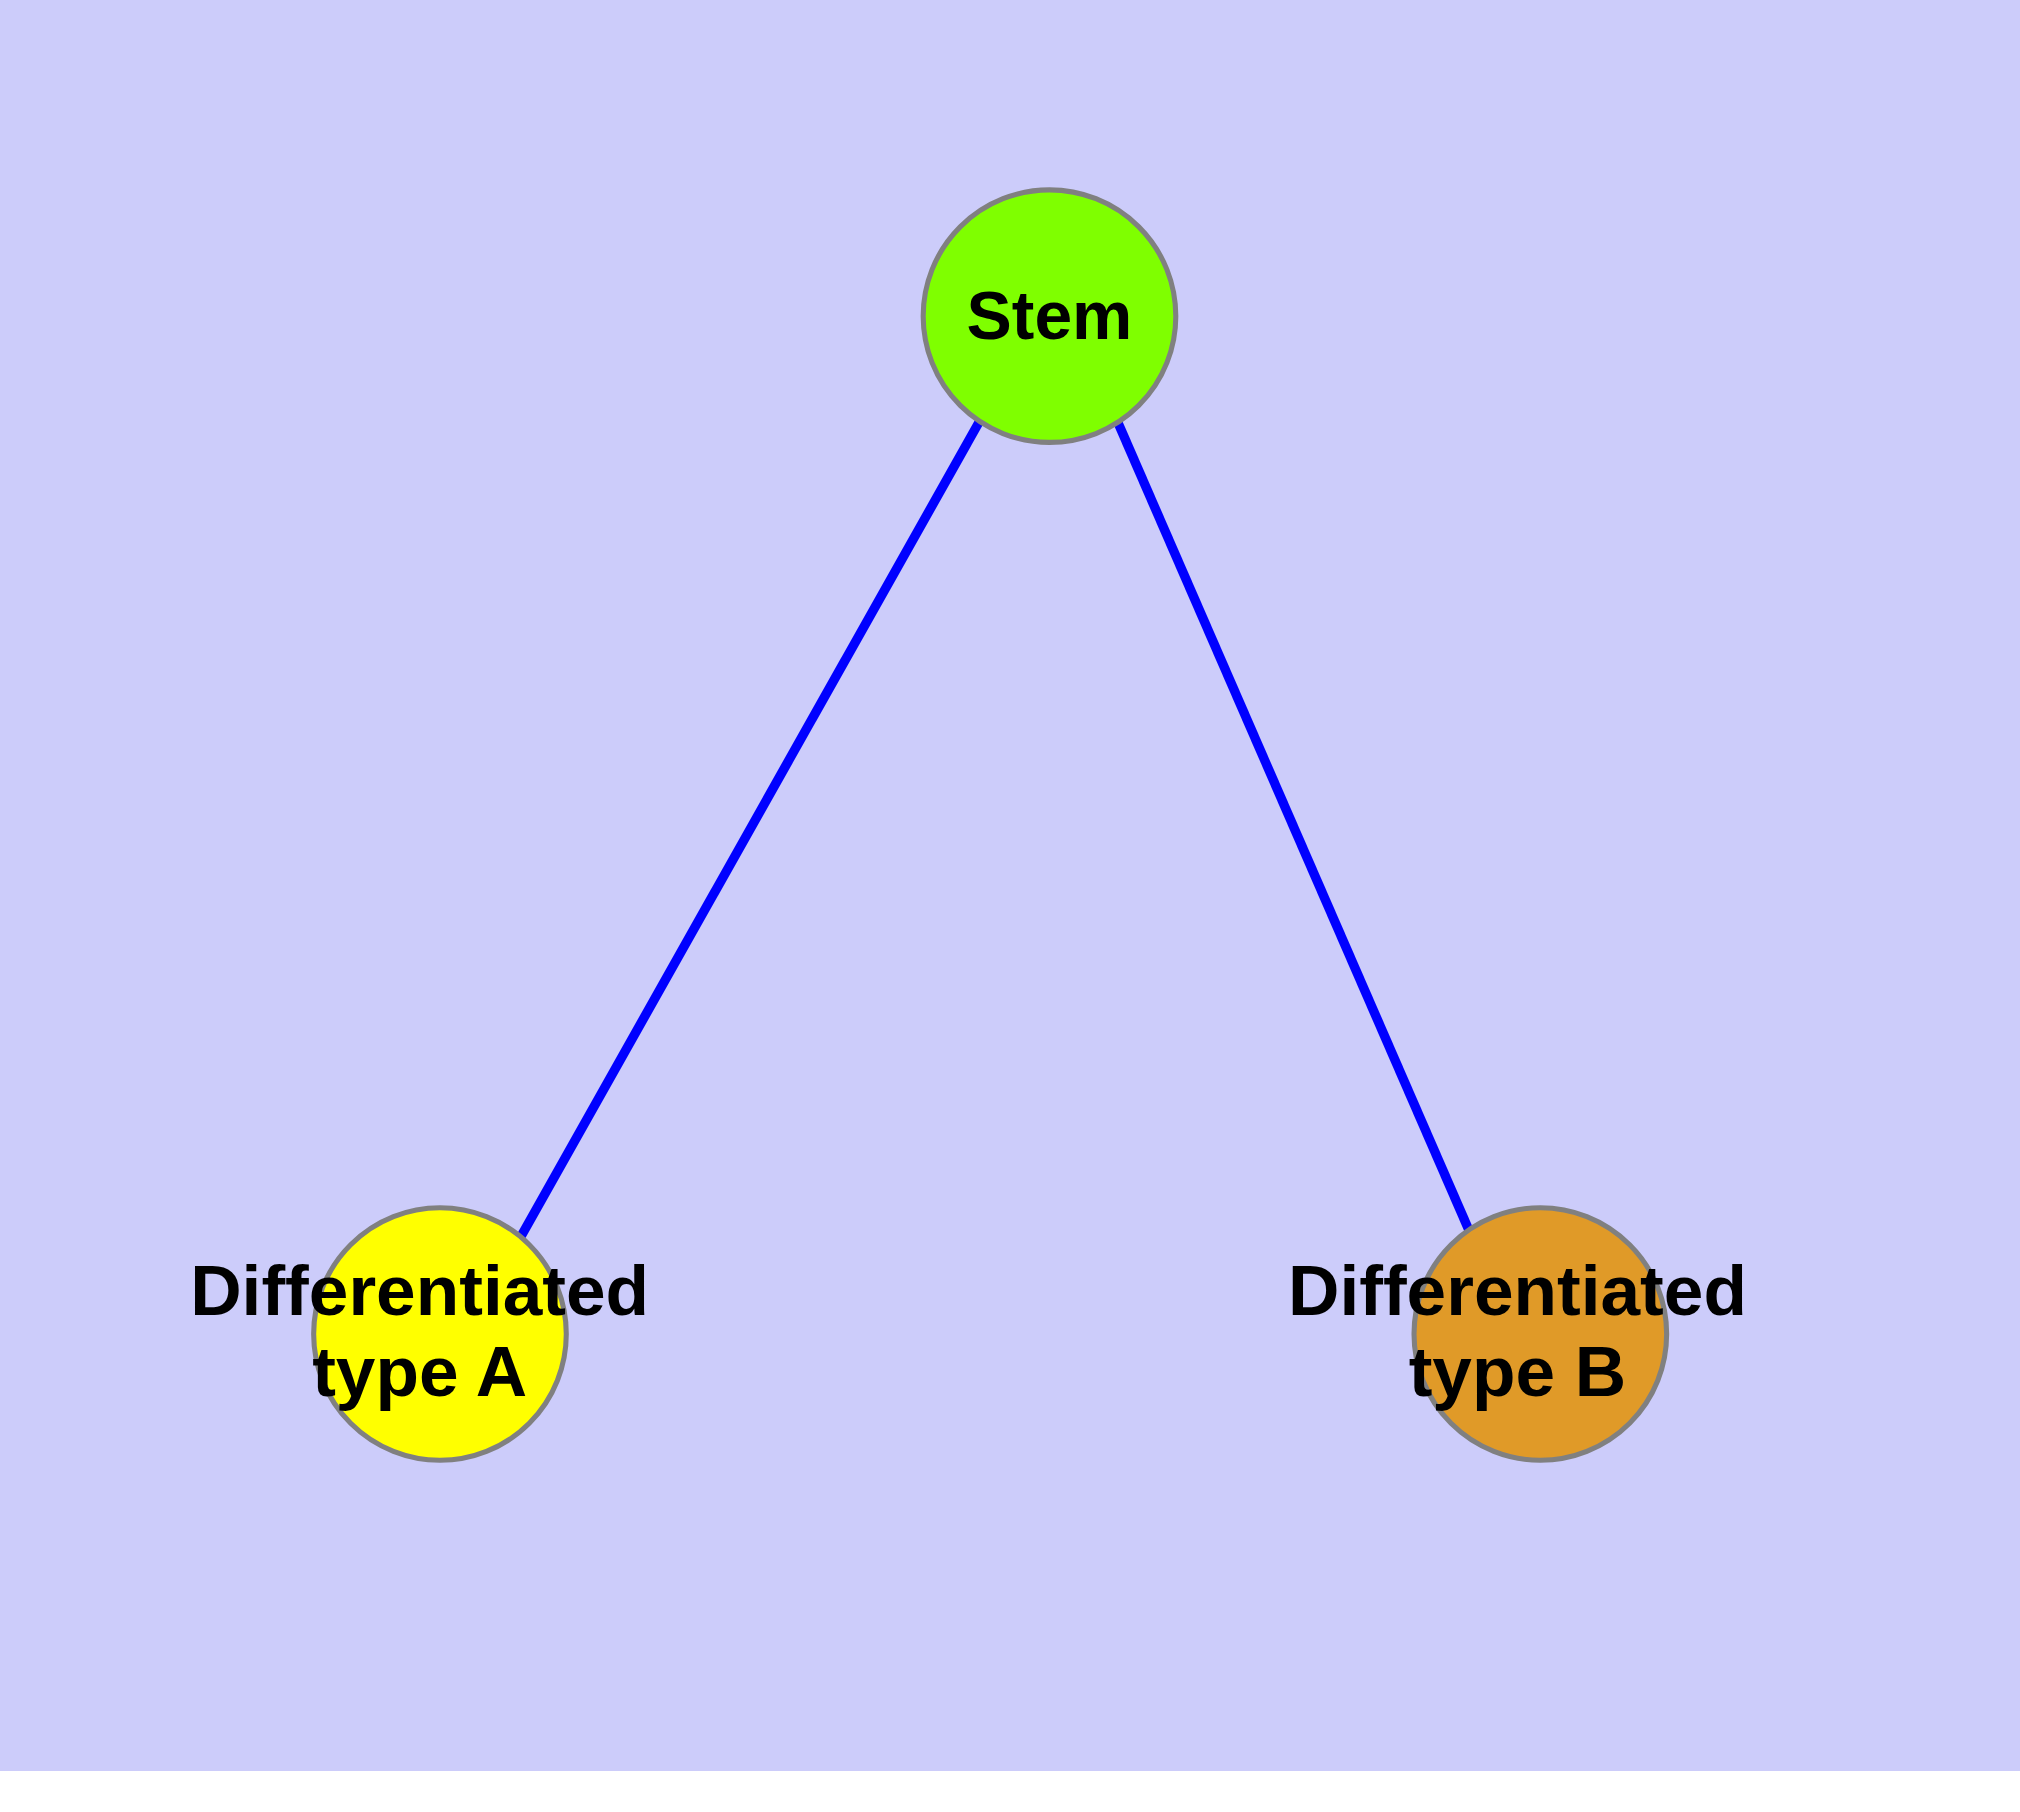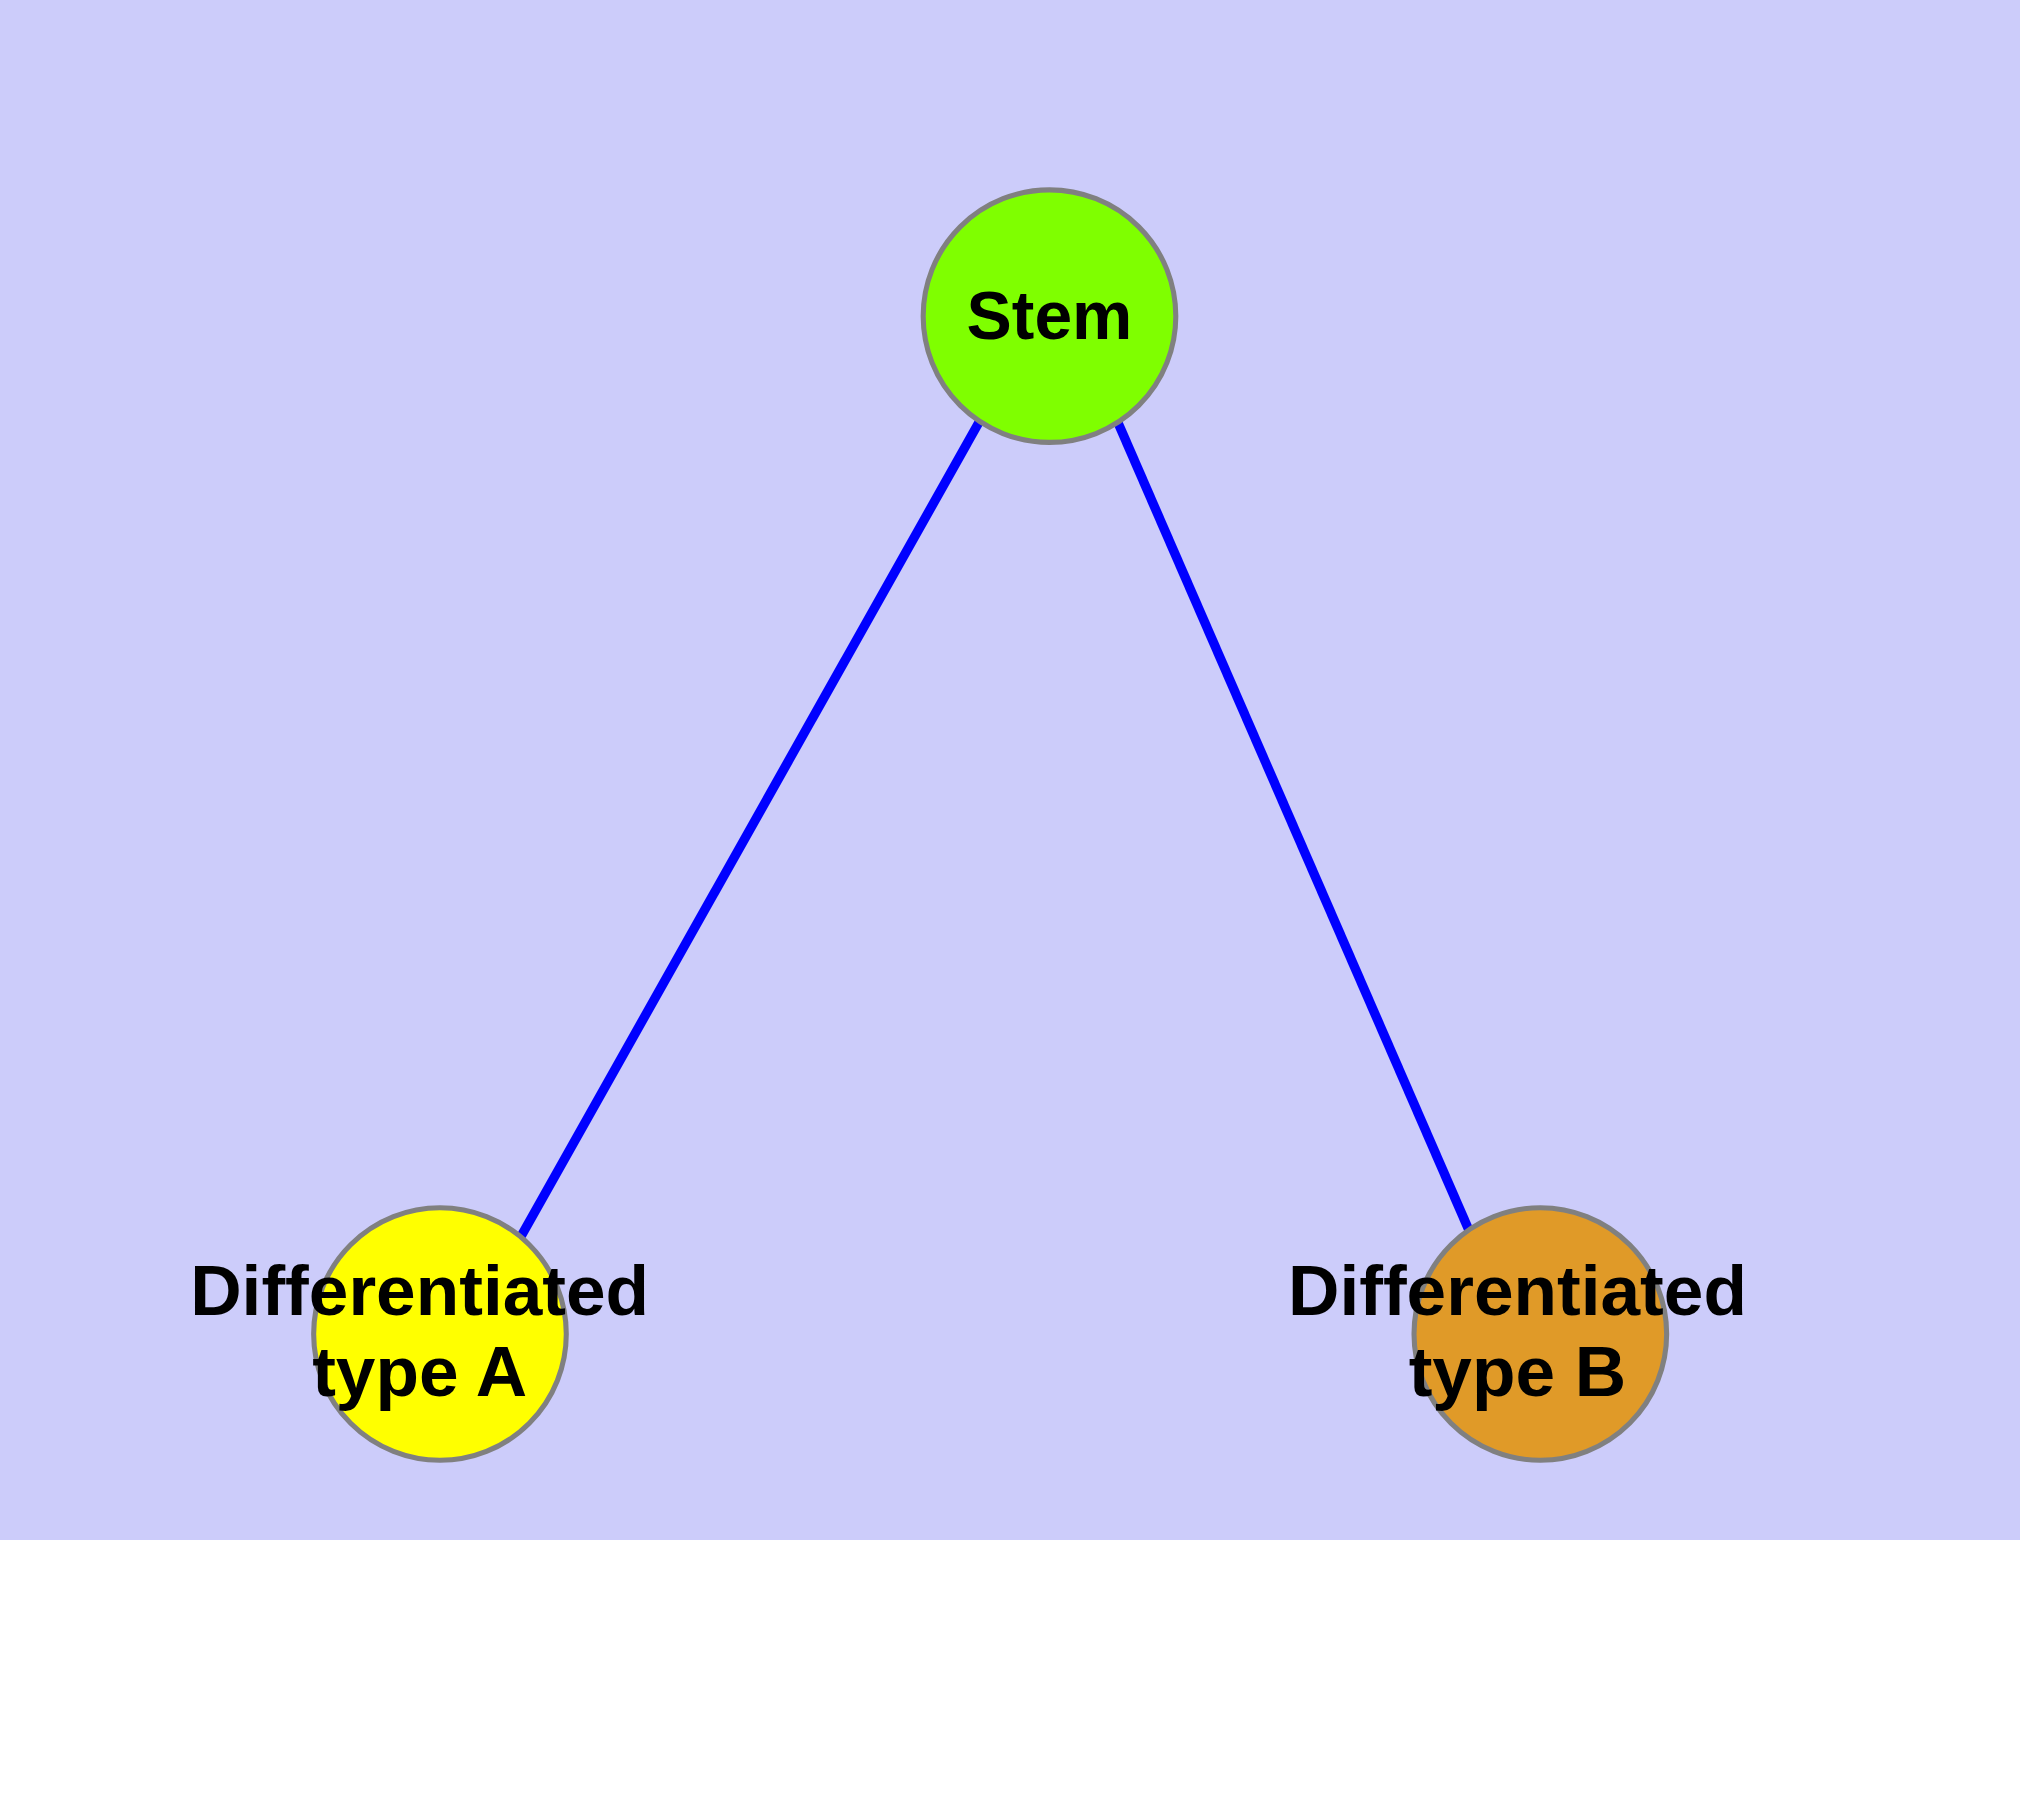--- a/index.html
+++ b/index.html
@@ -37,7 +37,7 @@
 </head>
 <body>
 
-<div id="canvas" style="width: 2021px; height: 1540px;">
+<div id="canvas" style="width: 2021px; height: 1771px;">
   <svg id="graph-svg" viewBox="0 0 2384 2138" preserveAspectRatio="none" xmlns="http://www.w3.org/2000/svg" style="width: 2021px; height: 1812px;">
 
     <rect id="bg-rect" x="0" y="0" width="2384" height="2138" fill="#ccccfa"></rect>

